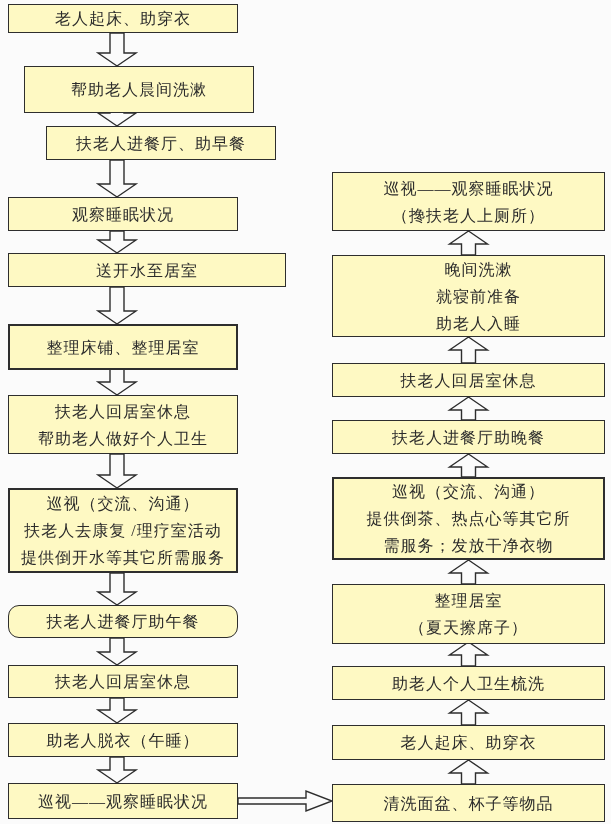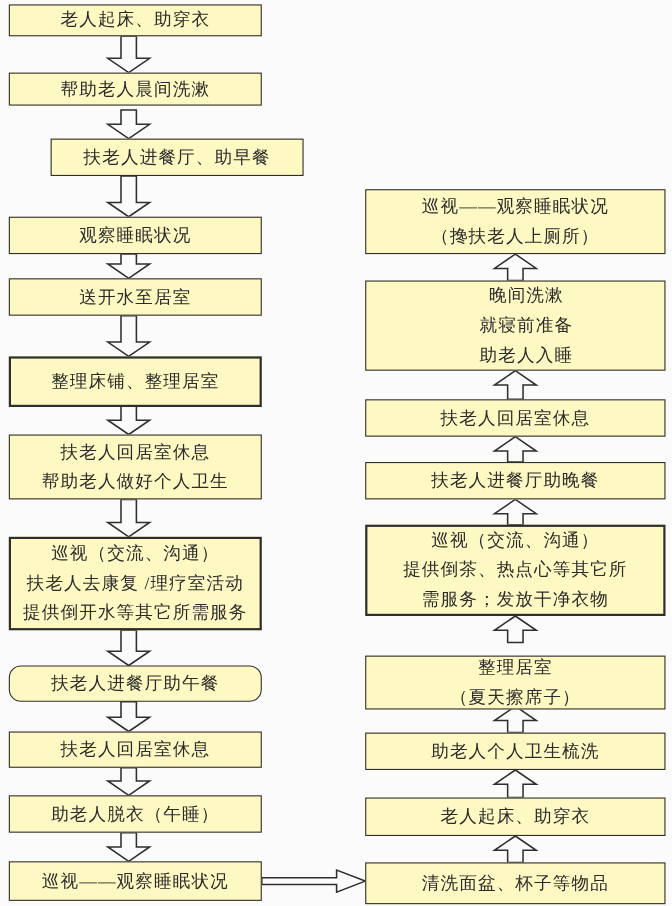--- a/index.html
+++ b/index.html
@@ -64,7 +64,7 @@
     </svg>
 
 <div class="node" style="left: 8px; top: 4px; width: 230px; height: 29px;">老人起床、助穿衣</div>
-    <div class="node" style="left: 8px; top: 66px; width: 230px; height: 30px;">帮助老人晨间洗漱</div>
+    <div class="node" style="left: 24px; top: 66px; width: 230px; height: 47px;">帮助老人晨间洗漱</div>
     <div class="node" style="left: 8px; top: 126px; width: 230px; height: 34px; margin-left: 38px;">扶老人进餐厅、助早餐</div>
     <div class="node" style="left: 8px; top: 197px; width: 230px; height: 34px;">观察睡眠状况</div>
     <div class="node" style="left: 8px; top: 253px; width: 230px; height: 34px;">送开水至居室</div>

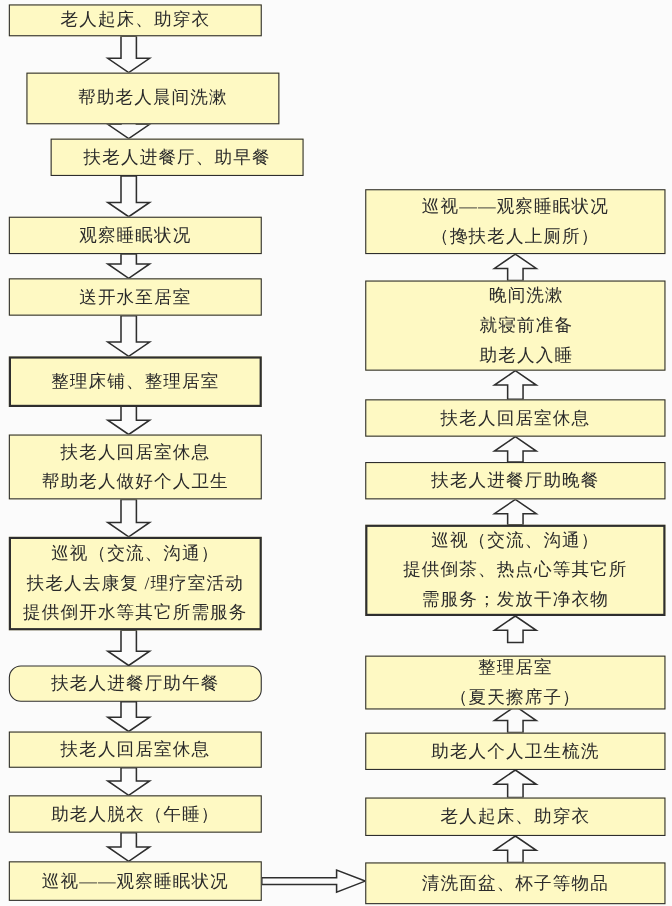--- a/index.html
+++ b/index.html
@@ -67,7 +67,7 @@
     <div class="node" style="left: 24px; top: 66px; width: 230px; height: 47px;">帮助老人晨间洗漱</div>
     <div class="node" style="left: 8px; top: 126px; width: 230px; height: 34px; margin-left: 38px;">扶老人进餐厅、助早餐</div>
     <div class="node" style="left: 8px; top: 197px; width: 230px; height: 34px;">观察睡眠状况</div>
-    <div class="node" style="left: 8px; top: 253px; width: 230px; height: 34px;">送开水至居室</div>
+    <div class="node" style="left: 8px; top: 253px; width: 278px; height: 34px;">送开水至居室</div>
     <div class="node thick" style="left: 8px; top: 324px; width: 230px; height: 46px;">整理床铺、整理居室</div>
     <div class="node" style="left: 8px; top: 395px; width: 230px; height: 59px;">扶老人回居室休息
 帮助老人做好个人卫生</div>

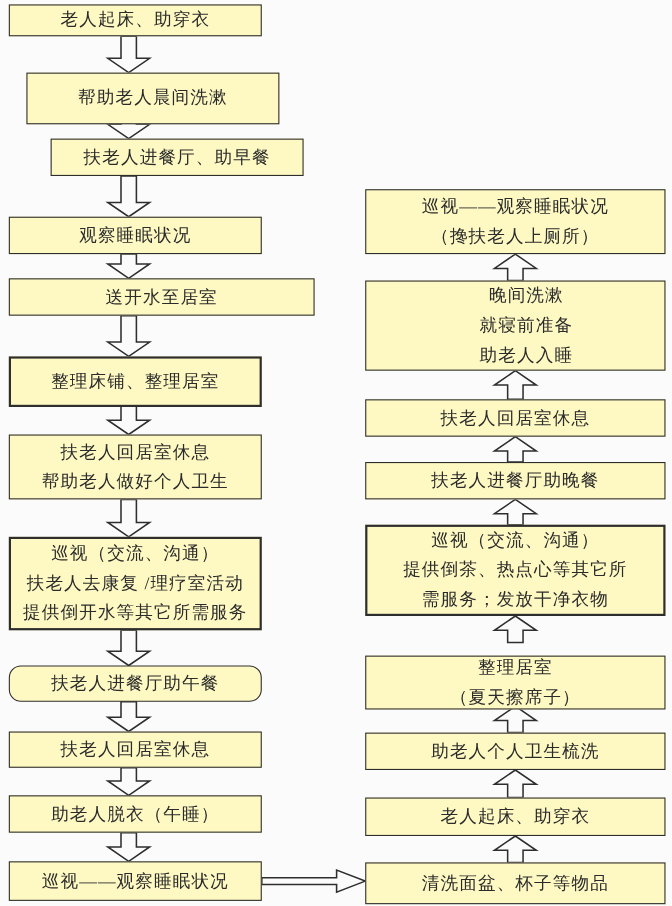--- a/index.html
+++ b/index.html
@@ -81,7 +81,7 @@
     <div class="node" style="left: 332px; top: 784px; width: 273px; height: 38px;">清洗面盆、杯子等物品</div>
     <div class="node" style="left: 332px; top: 725px; width: 273px; height: 35px;">老人起床、助穿衣</div>
     <div class="node" style="left: 332px; top: 666px; width: 273px; height: 34px;">助老人个人卫生梳洗</div>
-    <div class="node" style="left: 332px; top: 596px; width: 273px; height: 49px;">整理居室
+    <div class="node" style="left: 332px; top: 584px; width: 273px; height: 60px;">整理居室
 （夏天擦席子）</div>
     <div class="node thick" style="left: 332px; top: 477px; width: 273px; height: 83px;">巡视（交流、沟通）
 提供倒茶、热点心等其它所

